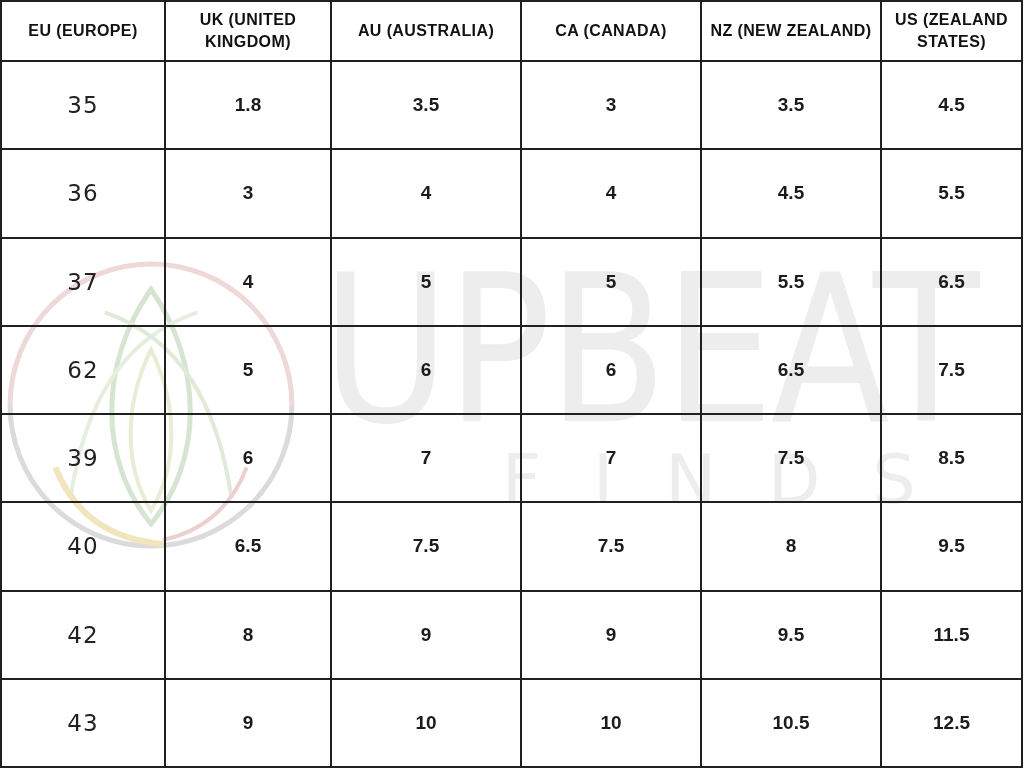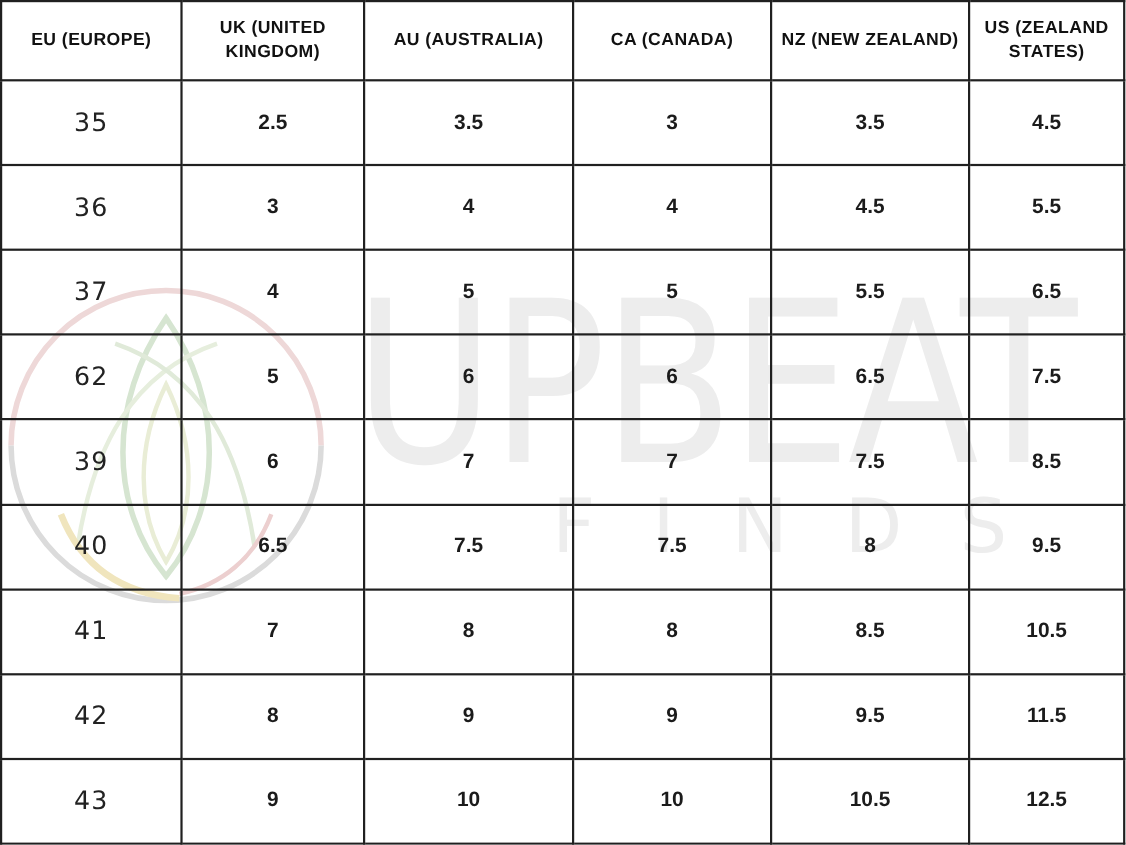--- a/index.html
+++ b/index.html
@@ -79,7 +79,7 @@
     padding: 0 8px;
     background: transparent;
   }
-  table.size-chart thead tr { height: 72px; }
+  table.size-chart thead tr { height: 60px; }
   table.size-chart tbody tr { height: 69px; }
   table.size-chart th {
     font-size: 16px;

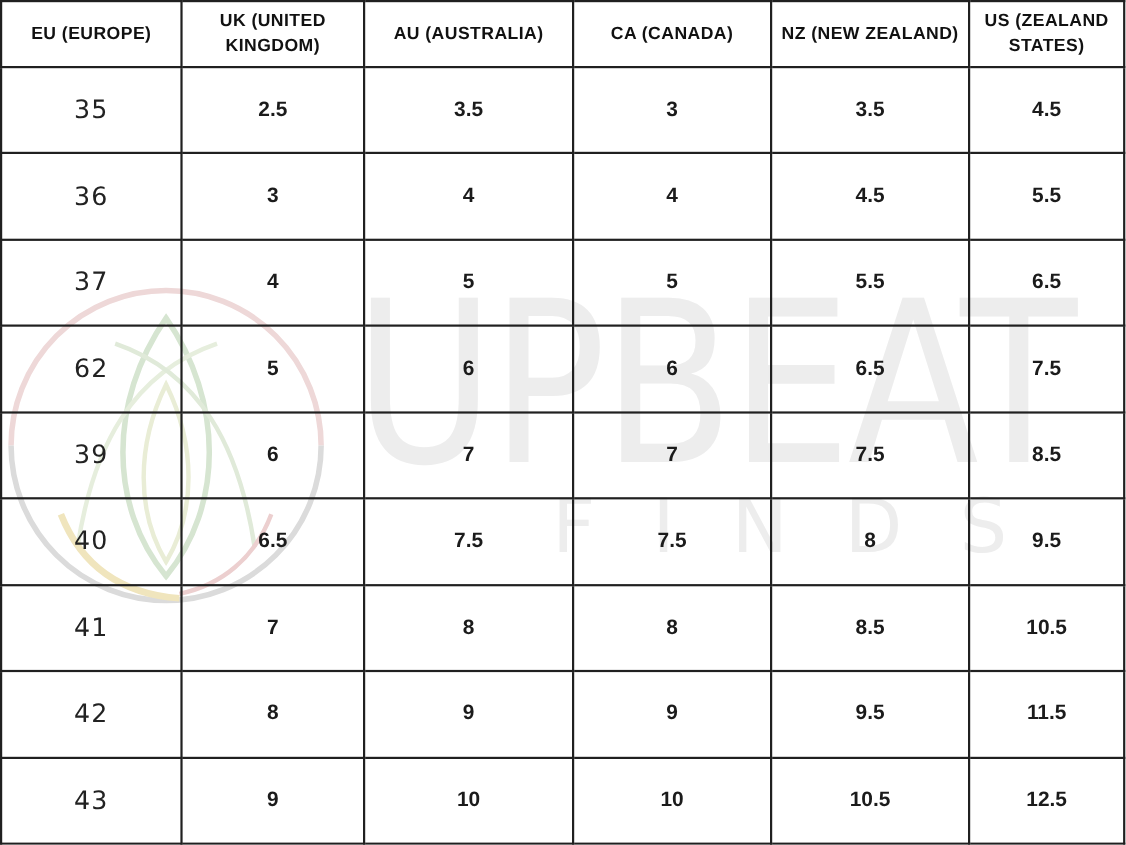--- a/index.html
+++ b/index.html
@@ -149,7 +149,7 @@
     <tbody>
       <tr>
         <td class="eu">35</td>
-        <td>2.5</td>
+        <td>1.8</td>
         <td>3.5</td>
         <td>3</td>
         <td>3.5</td>

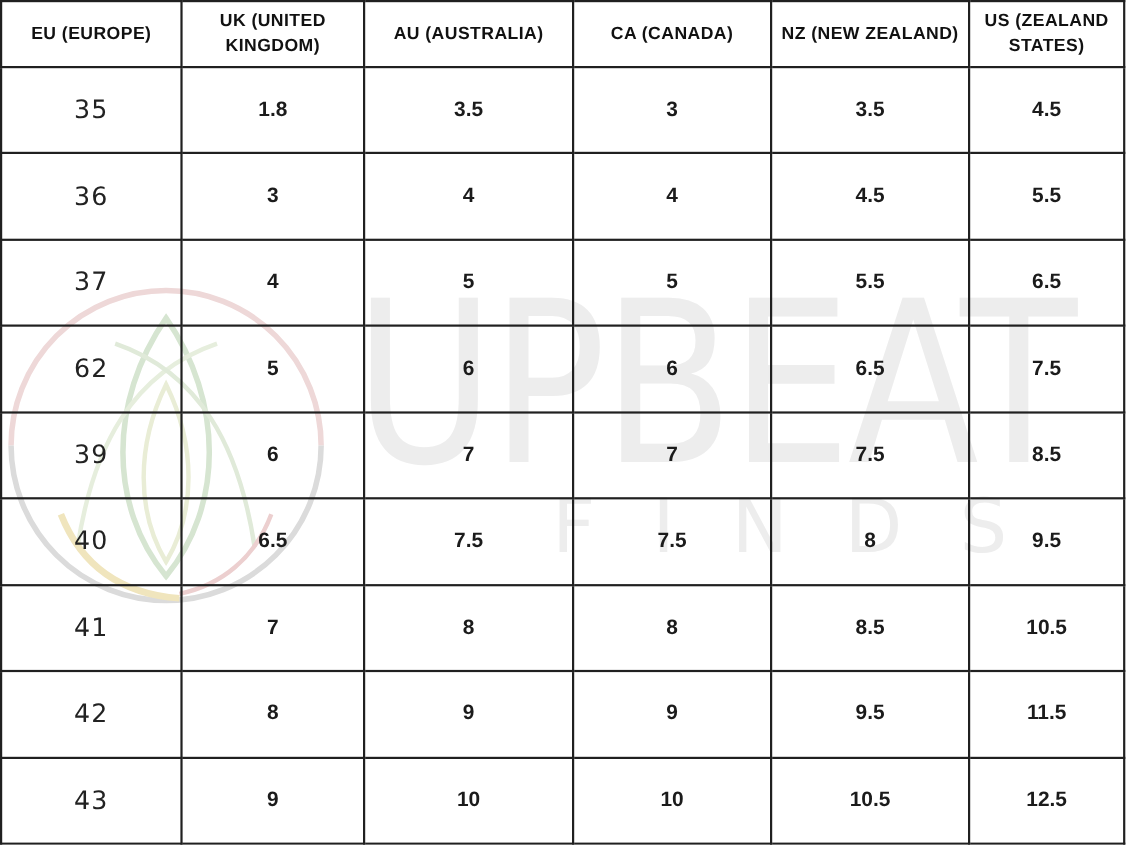--- a/index.html
+++ b/index.html
@@ -196,14 +196,6 @@
         <td>9.5</td>
       </tr>
       <tr>
-        <td class="eu">41</td>
-        <td>7</td>
-        <td>8</td>
-        <td>8</td>
-        <td>8.5</td>
-        <td>10.5</td>
-      </tr>
-      <tr>
         <td class="eu">42</td>
         <td>8</td>
         <td>9</td>

